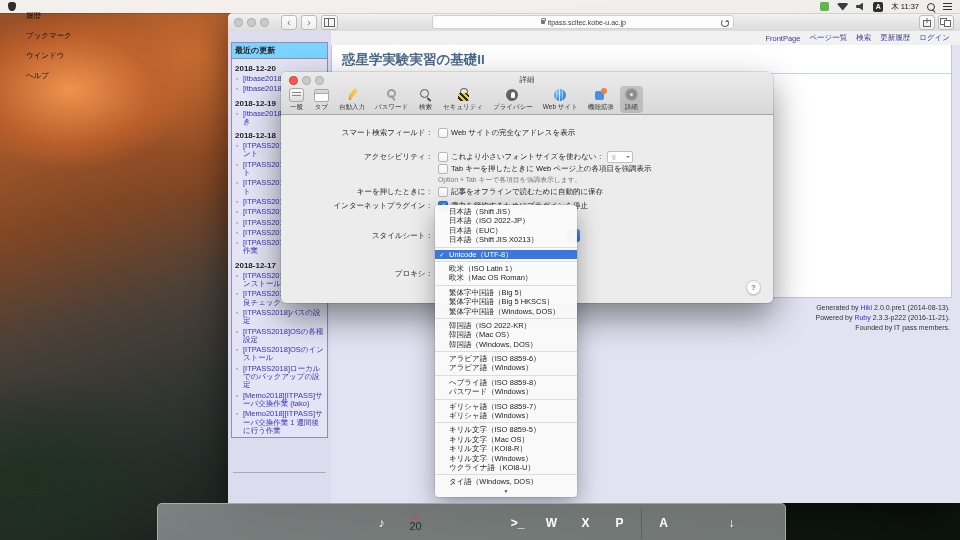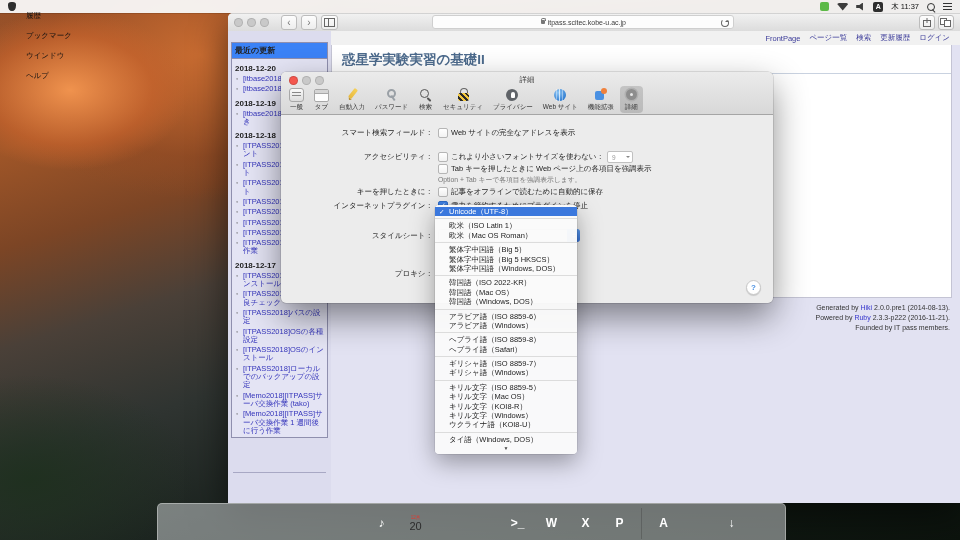--- a/index.html
+++ b/index.html
@@ -63,7 +63,7 @@
   .page{position:absolute;top:18px;left:0;right:0;bottom:0;background:#e2e2f2;overflow:hidden;}
   .sidebar{position:absolute;left:0;top:0;bottom:0;width:103px;background:#dcdcee;}
   .side-box{margin:11px 3px 0 3px;border:1px solid #8f8fae;background:#e4e4f4;}
-  .side-heading{padding:2px 3px;border-bottom:1px solid #8f8fae;background:#3b82f6;
+  .side-heading{padding:2px 3px;border-bottom:1px solid #8f8fae;background:#7dd3fc;
     font-weight:bold;font-size:8px;color:#222;}
   .side-date{font-size:8px;font-weight:bold;color:#222;margin:5px 3px 2px 3px;}
   .side-items{margin:0;padding:0 2px 0 11px;list-style:none;}

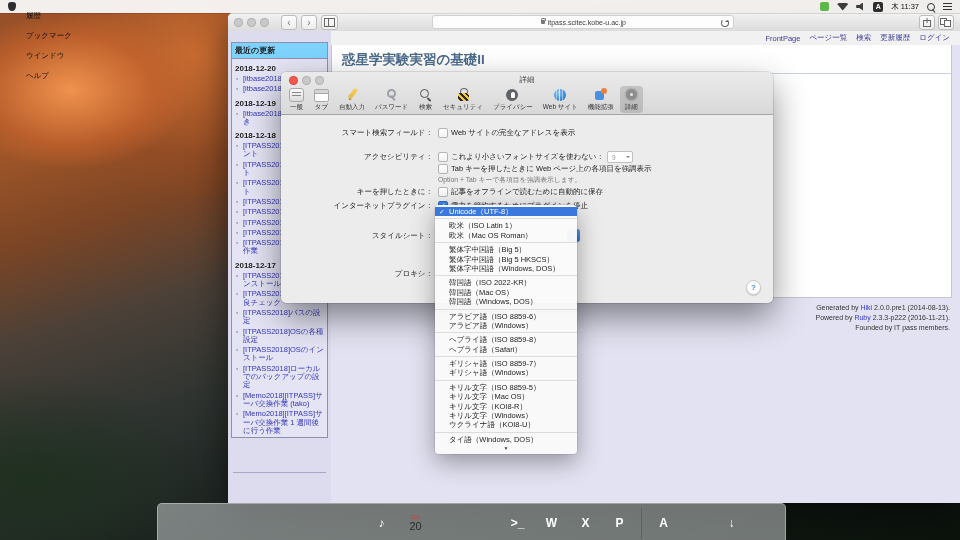--- a/index.html
+++ b/index.html
@@ -416,6 +416,16 @@
 
   <div class="encmenu">
 
+      <div>
+        <div>
+
+        <div class="enc-item">日本語（Shift JIS）</div>
+          <div class="enc-item">日本語（ISO 2022-JP）</div>
+          <div class="enc-item">日本語（EUC）</div>
+          <div class="enc-item">日本語（Shift JIS X0213）</div>
+        </div>
+        <div class="enc-sep"></div>
+      </div>
 
       <div>
         <div>

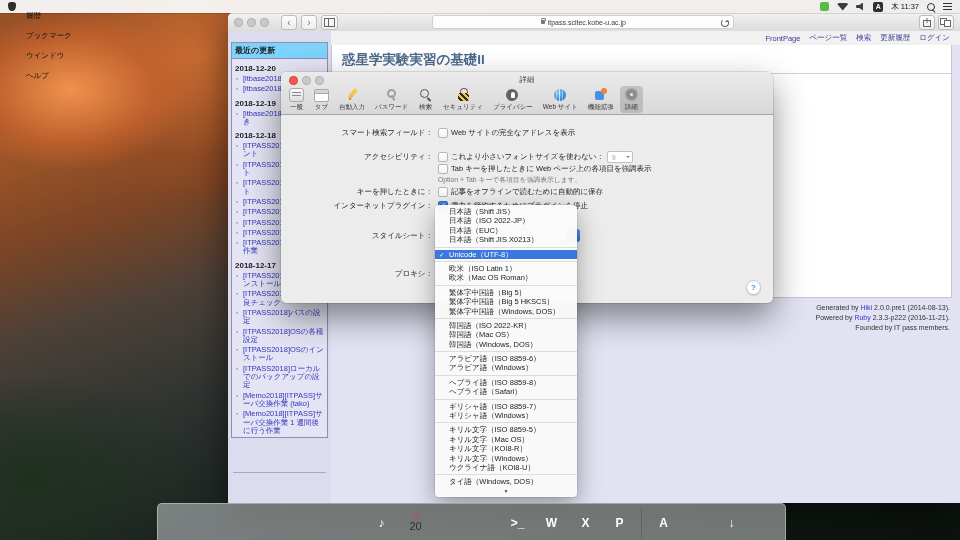--- a/index.html
+++ b/index.html
@@ -477,7 +477,7 @@
         <div>
 
         <div class="enc-item">ヘブライ語（ISO 8859-8）</div>
-          <div class="enc-item">ヘブライ語（Safari）</div>
+          <div class="enc-item">パスワード（Windows）</div>
         </div>
         <div class="enc-sep"></div>
       </div>

